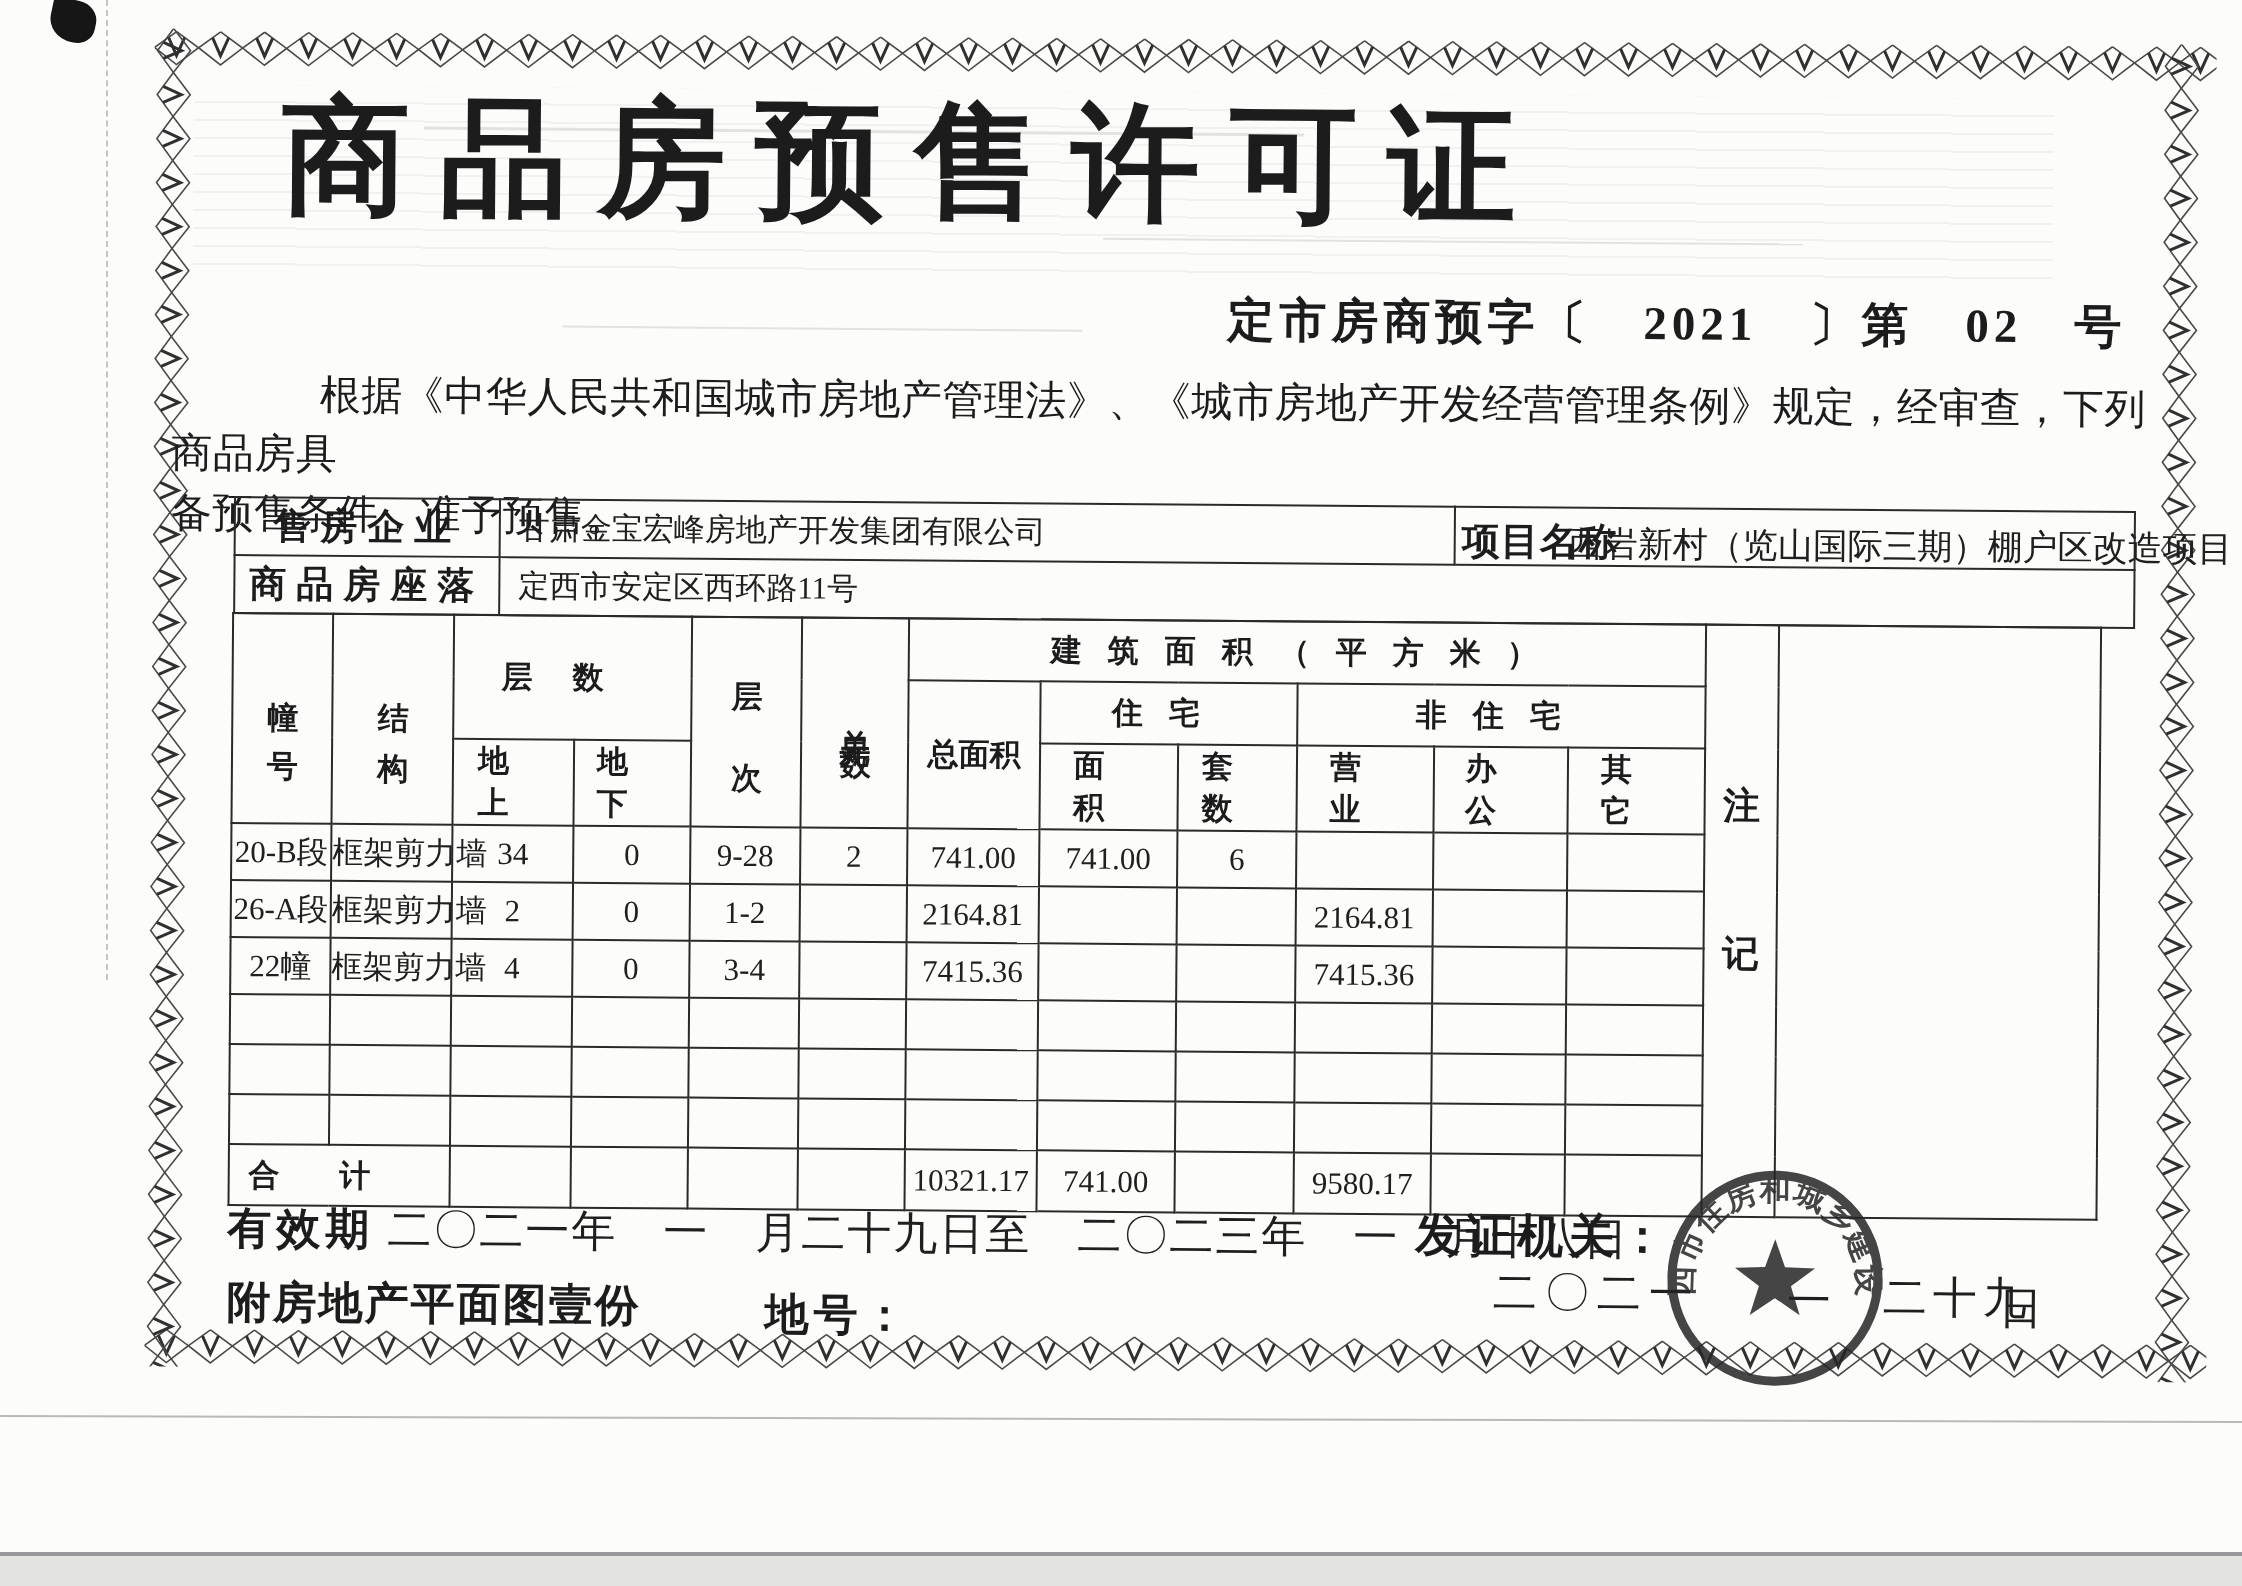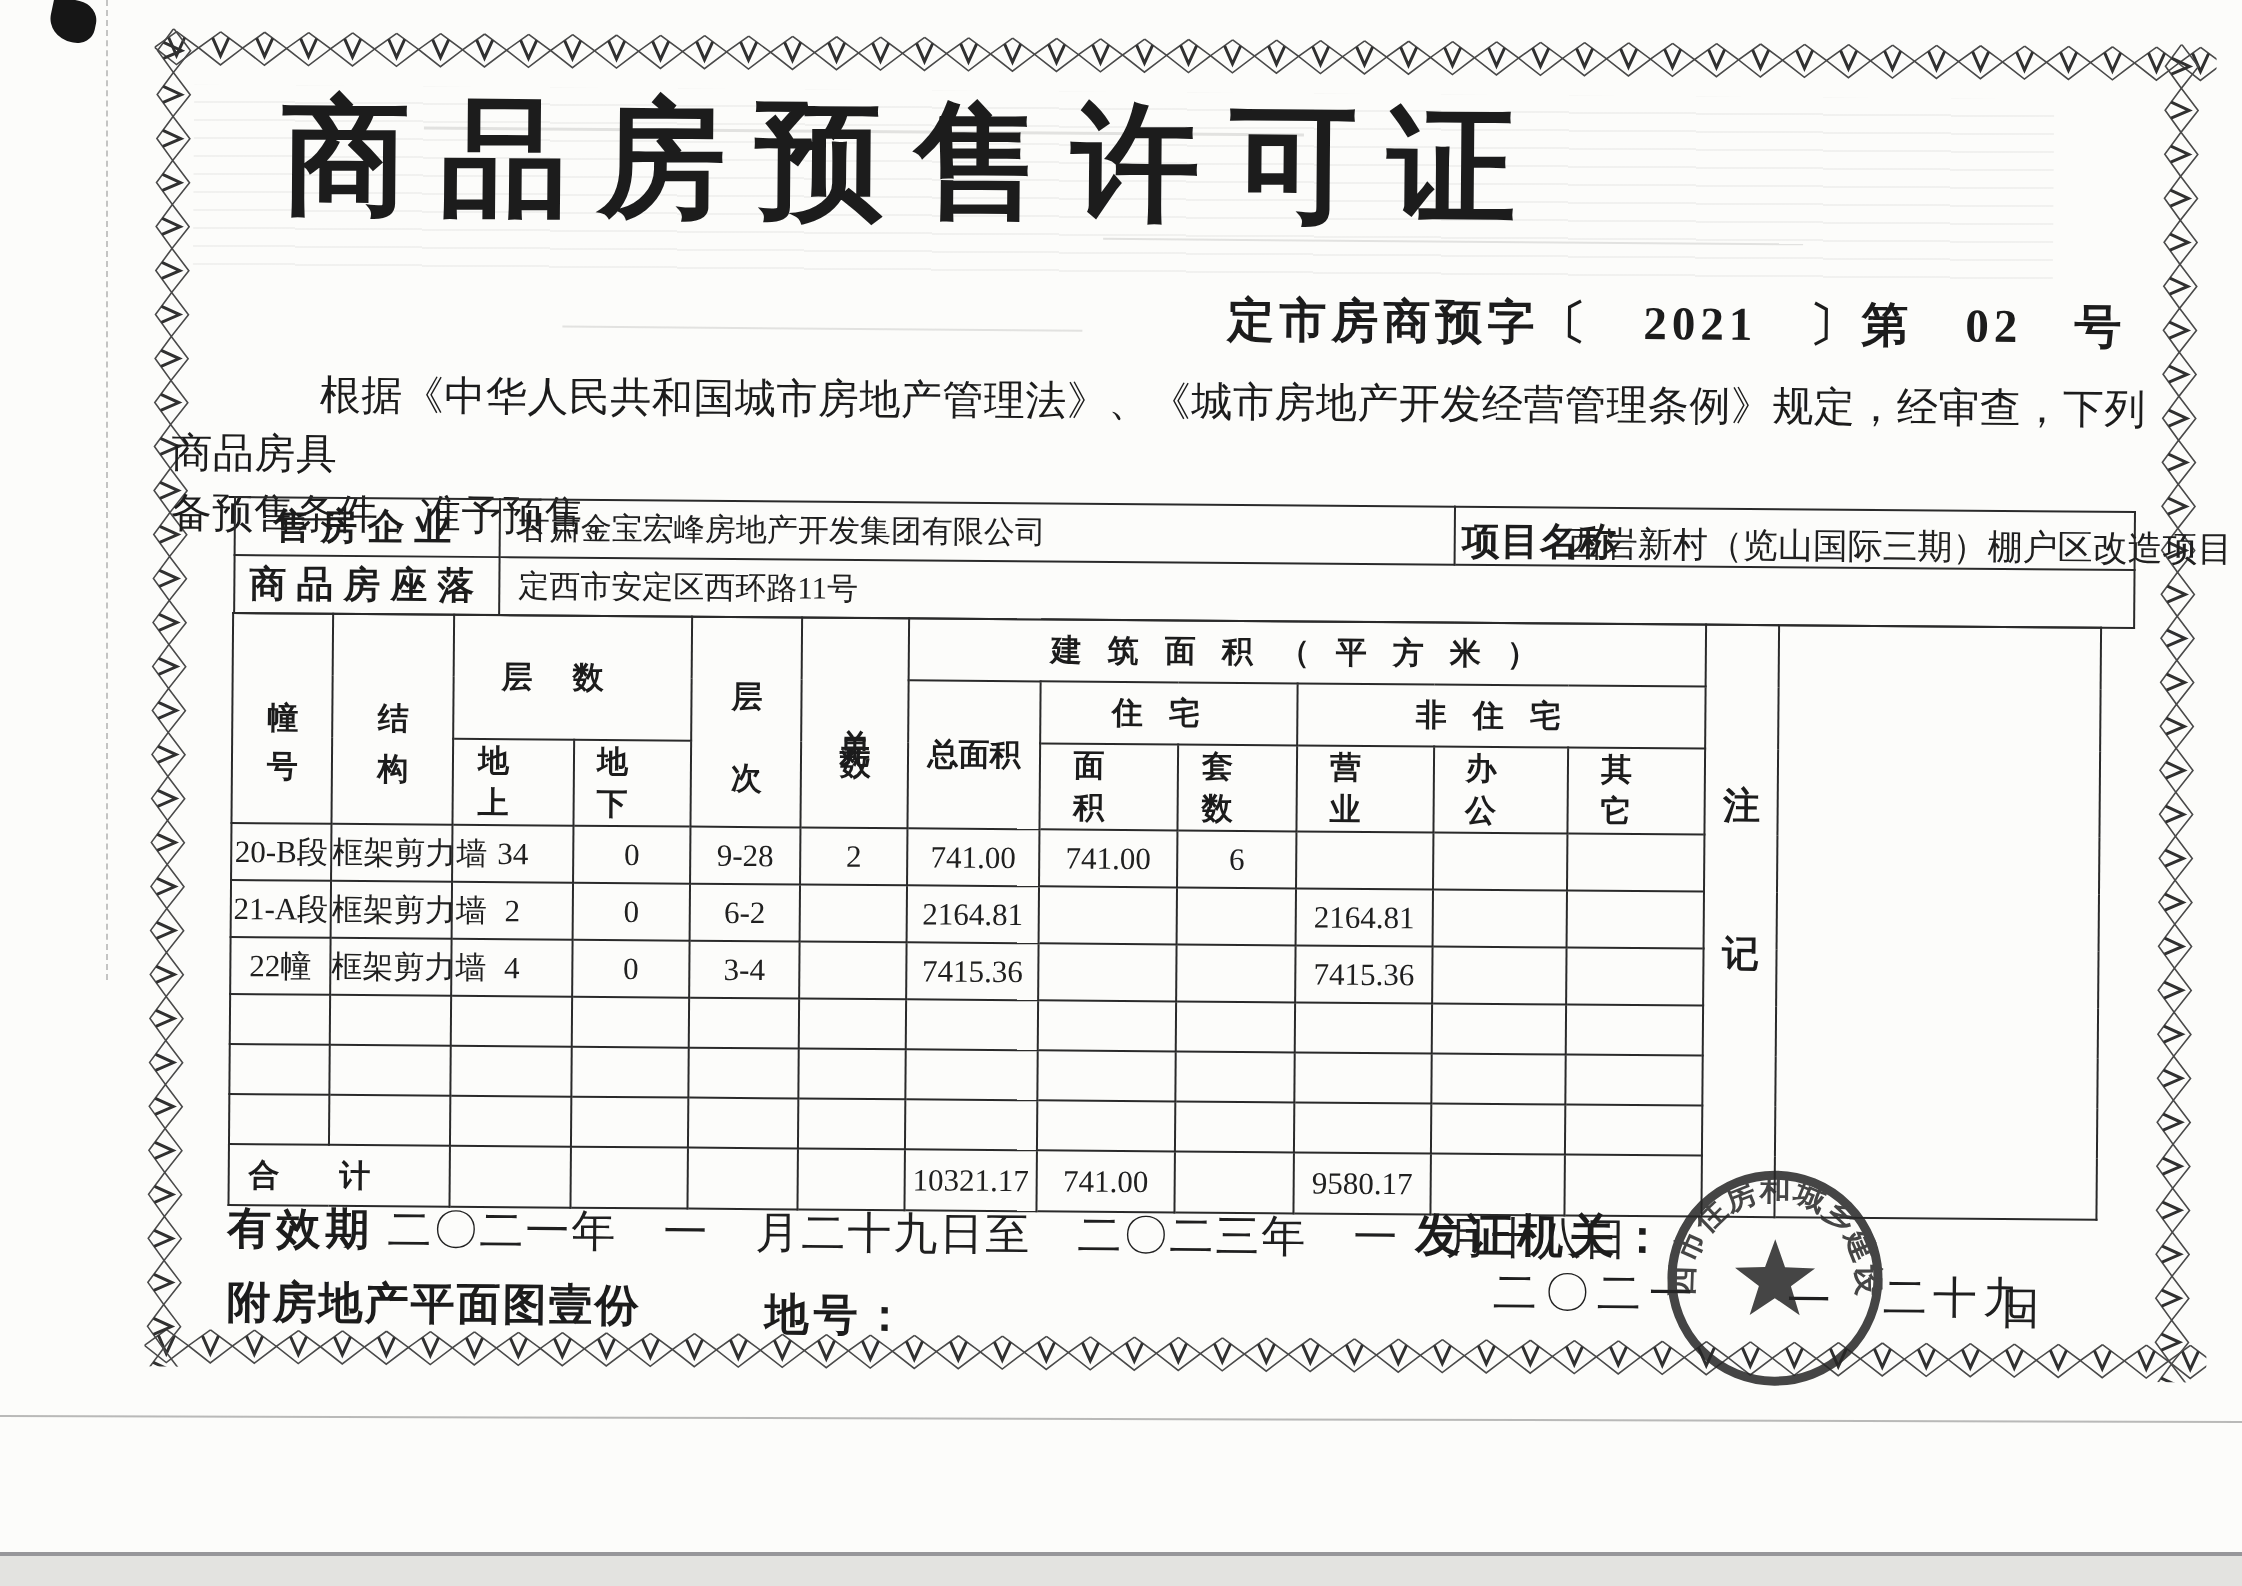--- a/index.html
+++ b/index.html
@@ -479,7 +479,7 @@
             <td class="val"></td>
           </tr>
           <tr style="height: 57px;">
-            <td class="val">21-A段</td>
+            <td class="val">26-A段</td>
             <td class="val">框架剪力墙</td>
             <td class="val">2</td>
             <td class="val">0</td>

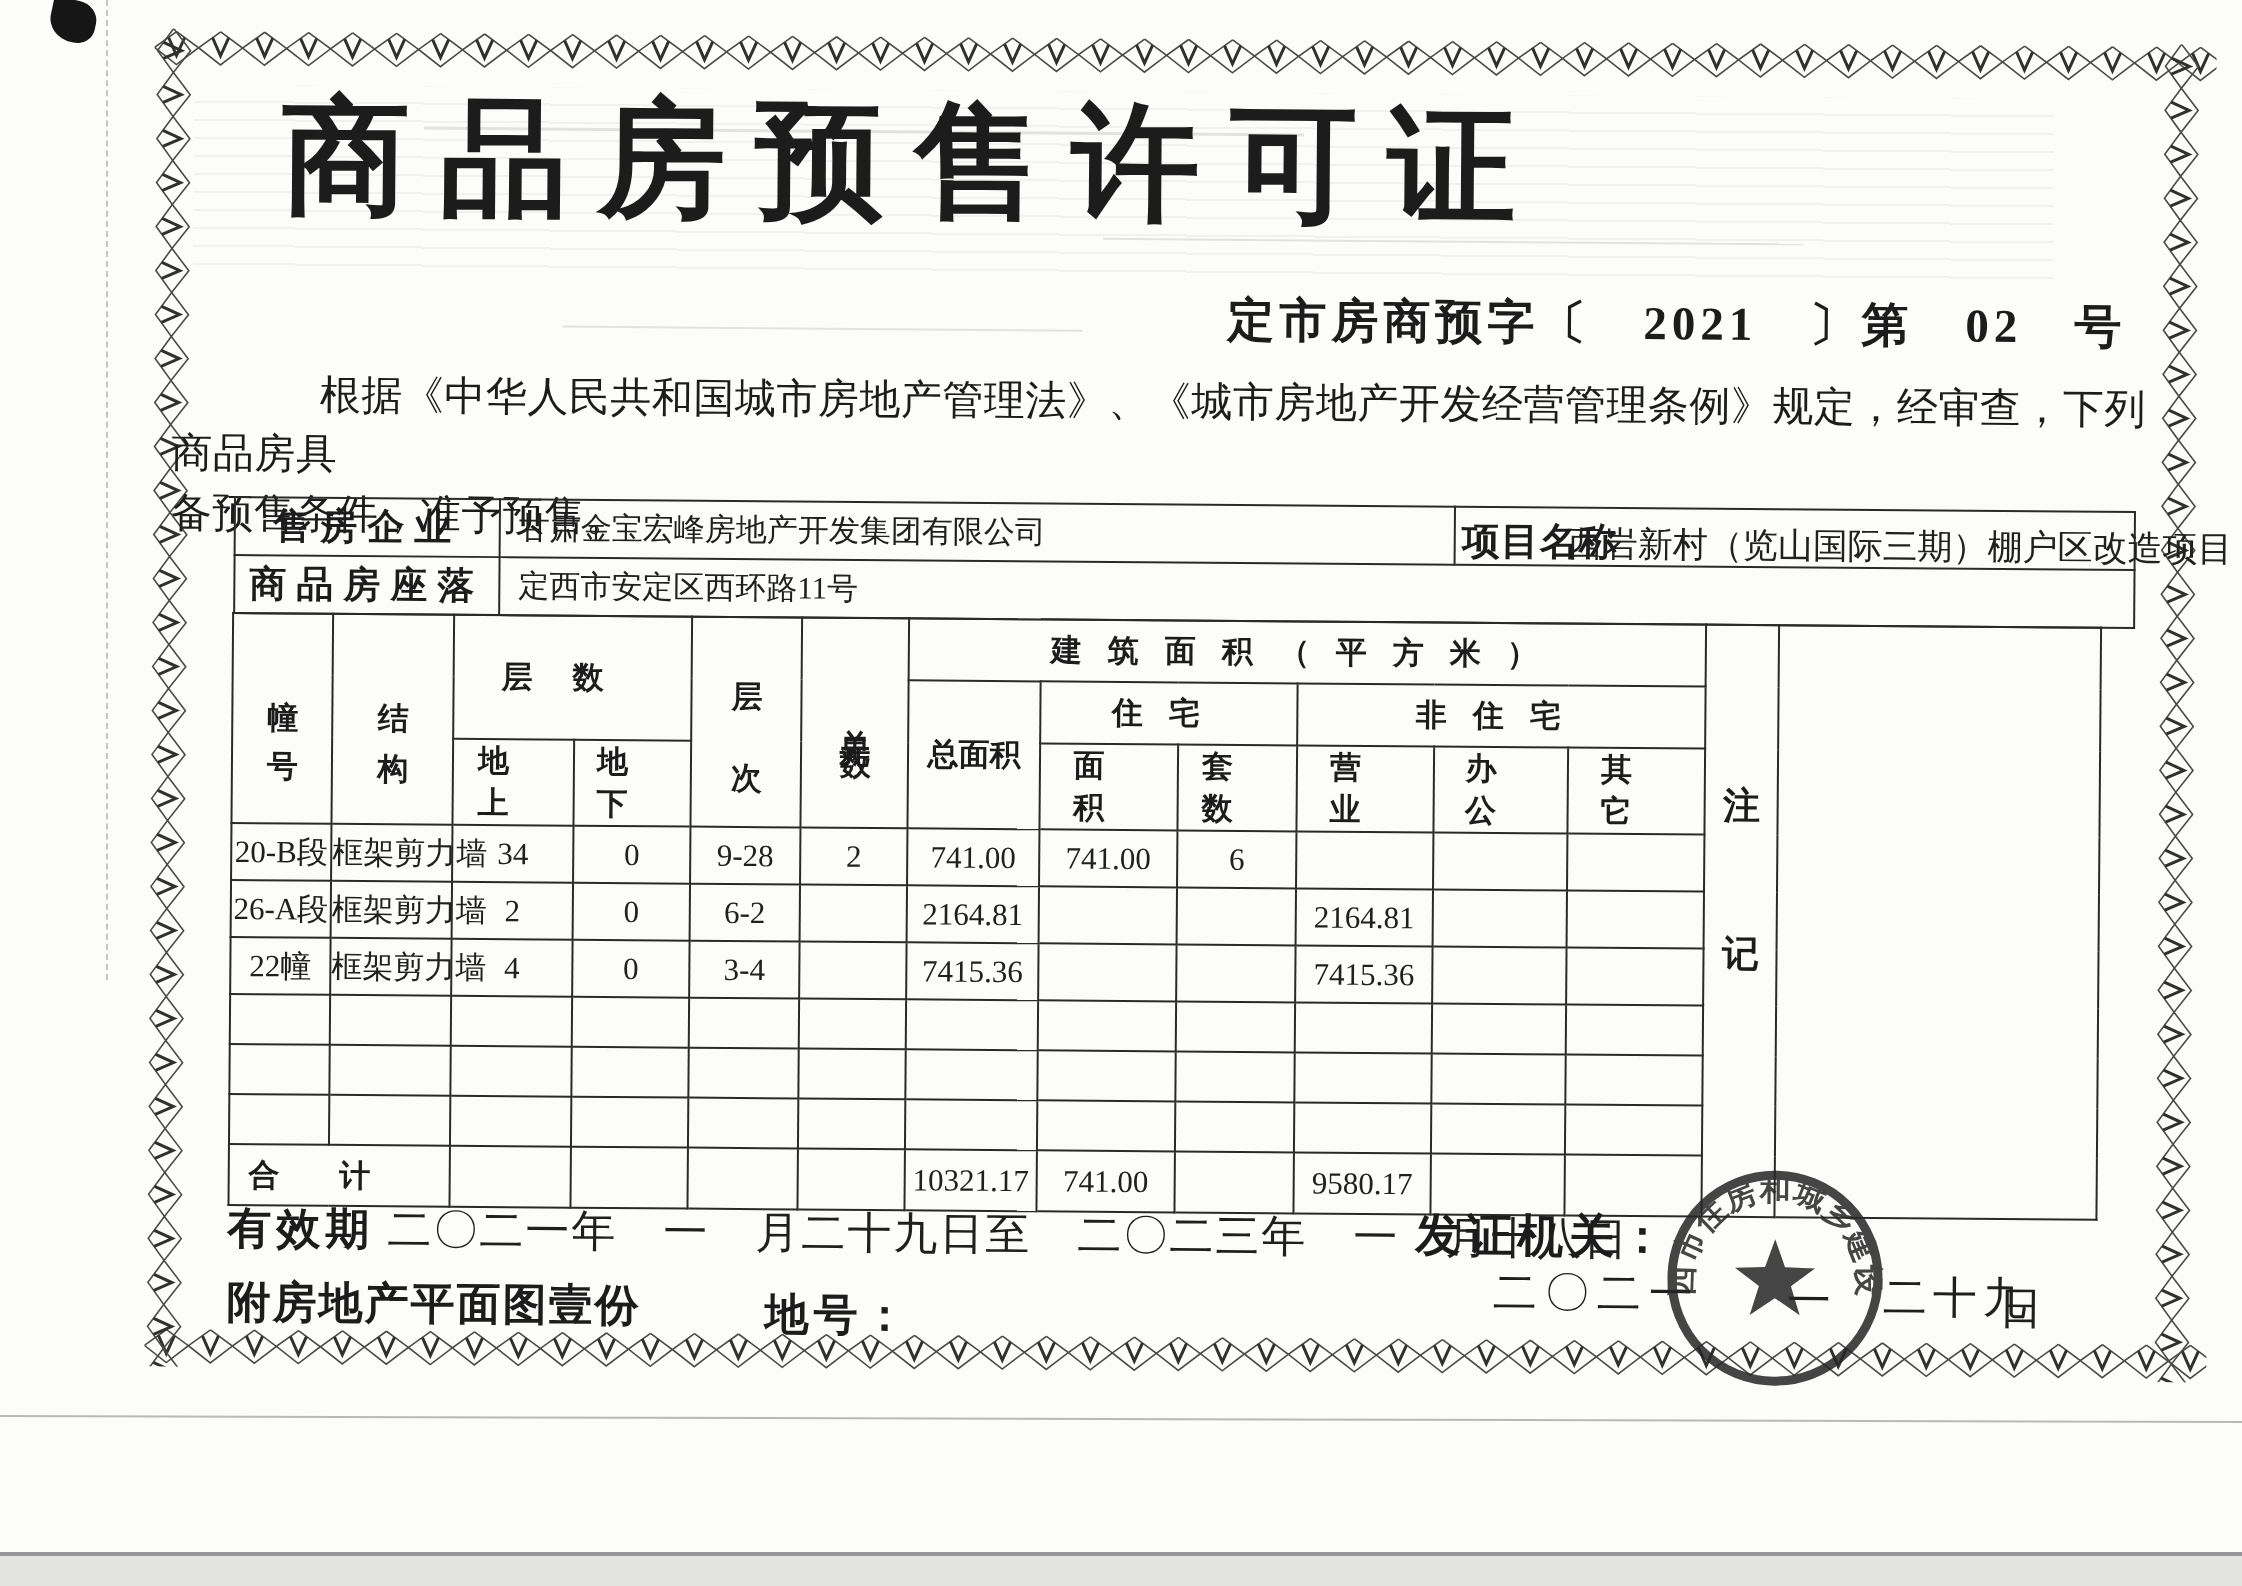--- a/index.html
+++ b/index.html
@@ -483,7 +483,7 @@
             <td class="val">框架剪力墙</td>
             <td class="val">2</td>
             <td class="val">0</td>
-            <td class="val">6-2</td>
+            <td class="val">1-2</td>
             <td class="val"></td>
             <td class="val">2164.81</td>
             <td class="val"></td>

